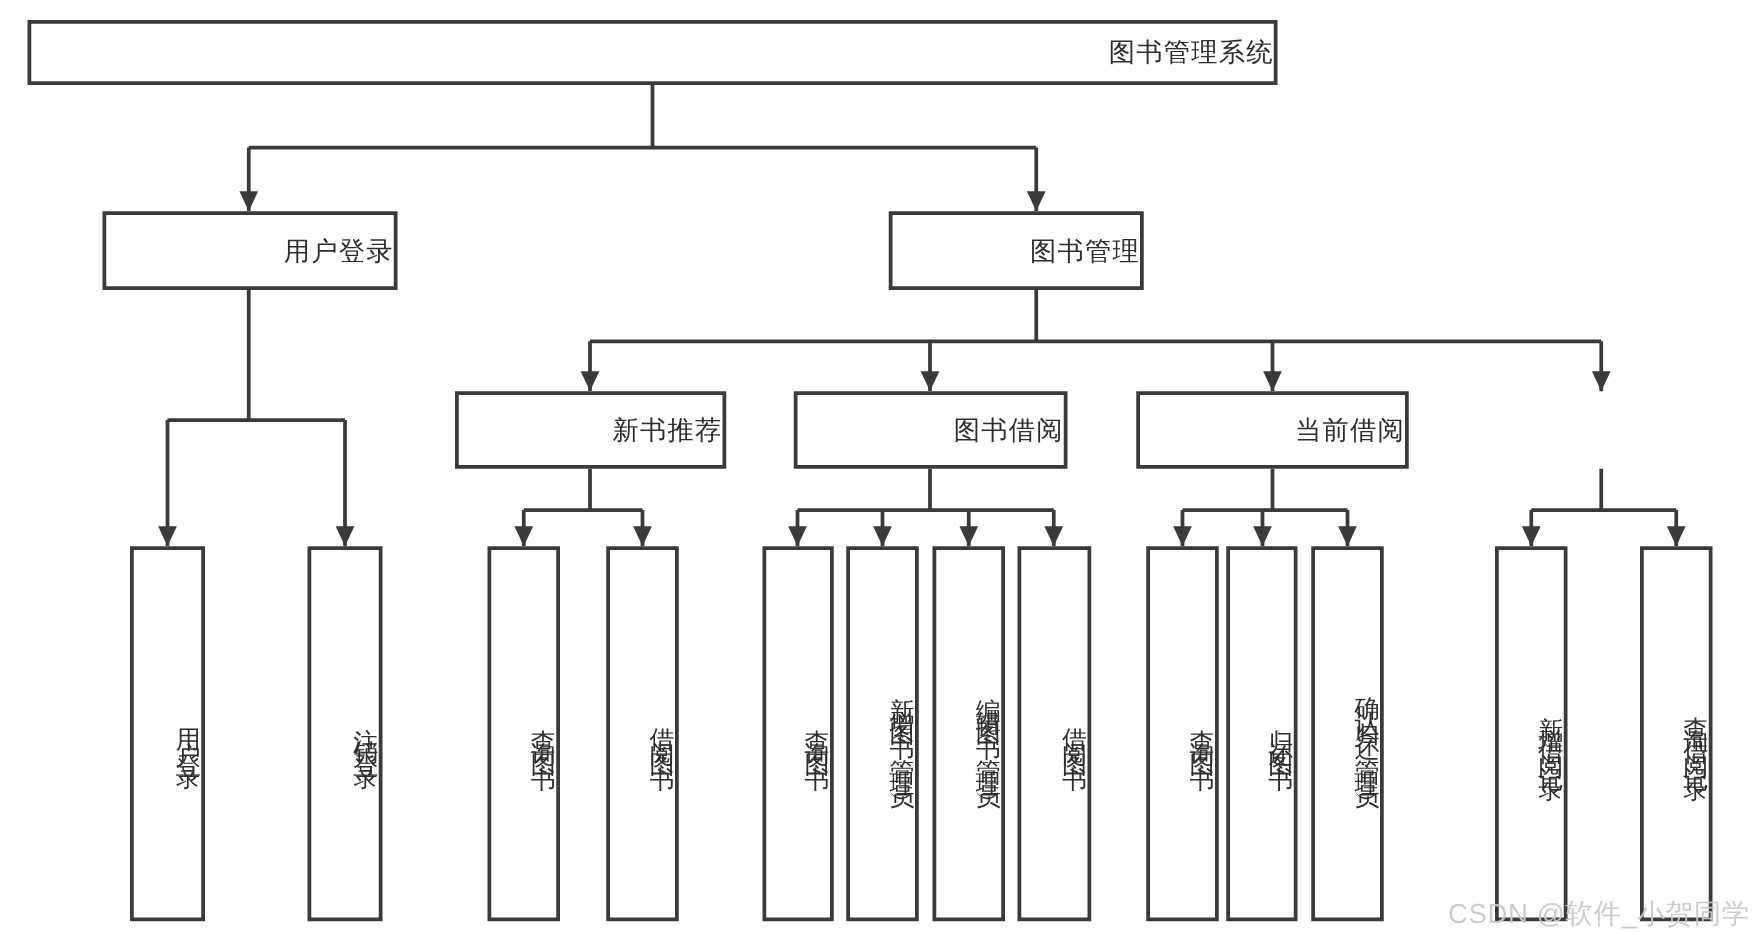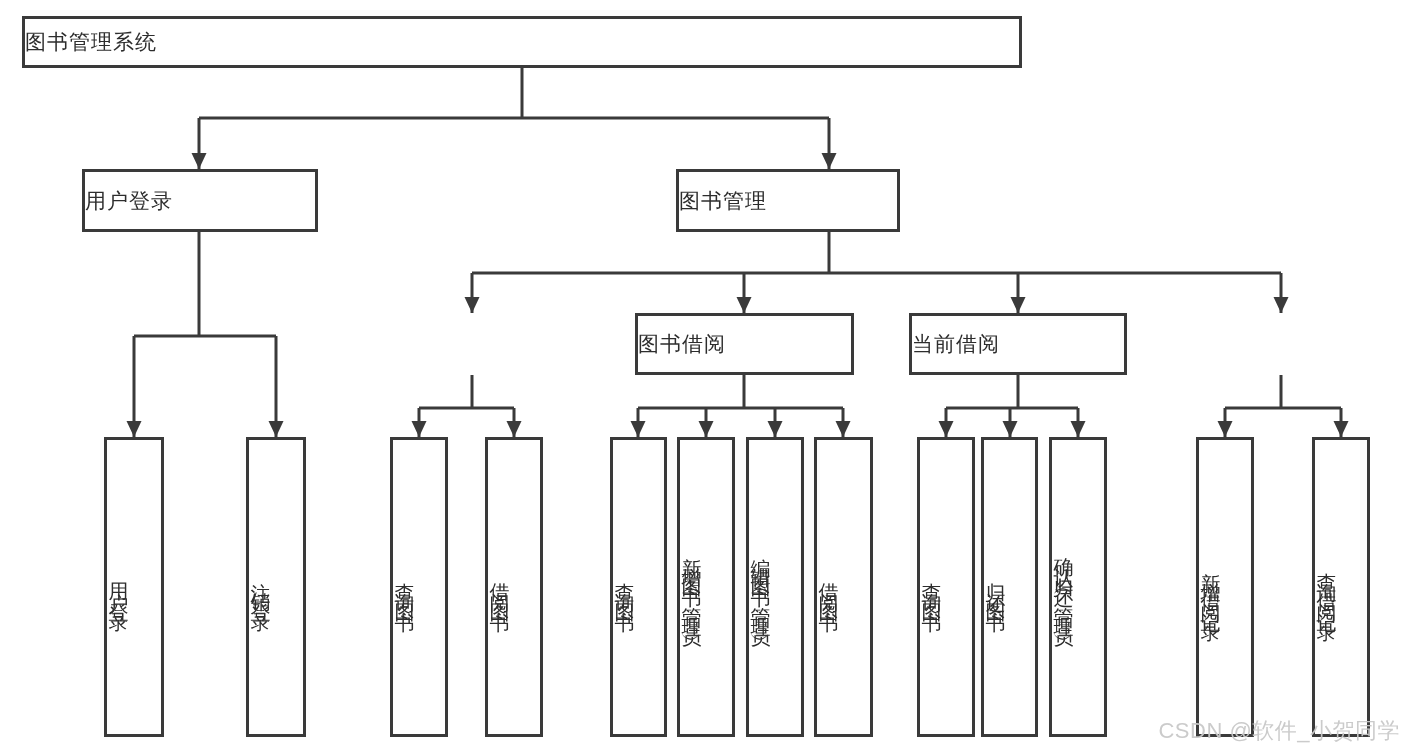--- a/index.html
+++ b/index.html
@@ -22,7 +22,7 @@
     box-sizing:border-box;
     border:3px solid var(--line);
     background:var(--background);
-    display:flex;align-items:center;justify-content:flex-start;
+    display:flex;align-items:center;justify-content:flex-end;
     color:var(--text);
   }
   .node.h .label{

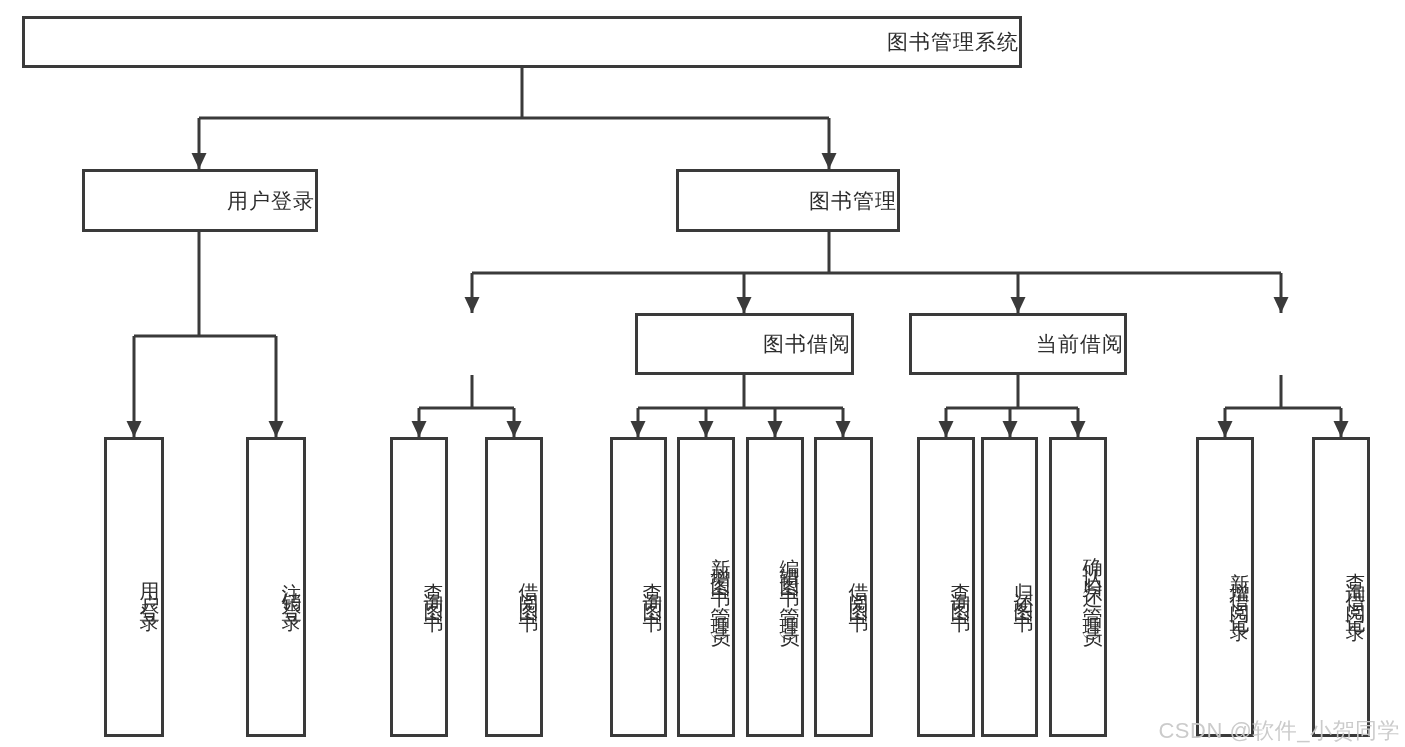--- a/index.html
+++ b/index.html
@@ -93,7 +93,7 @@
   <div class="node h" style="left:82px;top:169px;width:236px;height:63px">
     <span class="label">用户登录</span>
   </div>
-  <div class="node h" style="left:676px;top:169px;width:224px;height:63px">
+  <div class="node h" style="left:711px;top:169px;width:204px;height:63px">
     <span class="label">图书管理</span>
   </div>
 

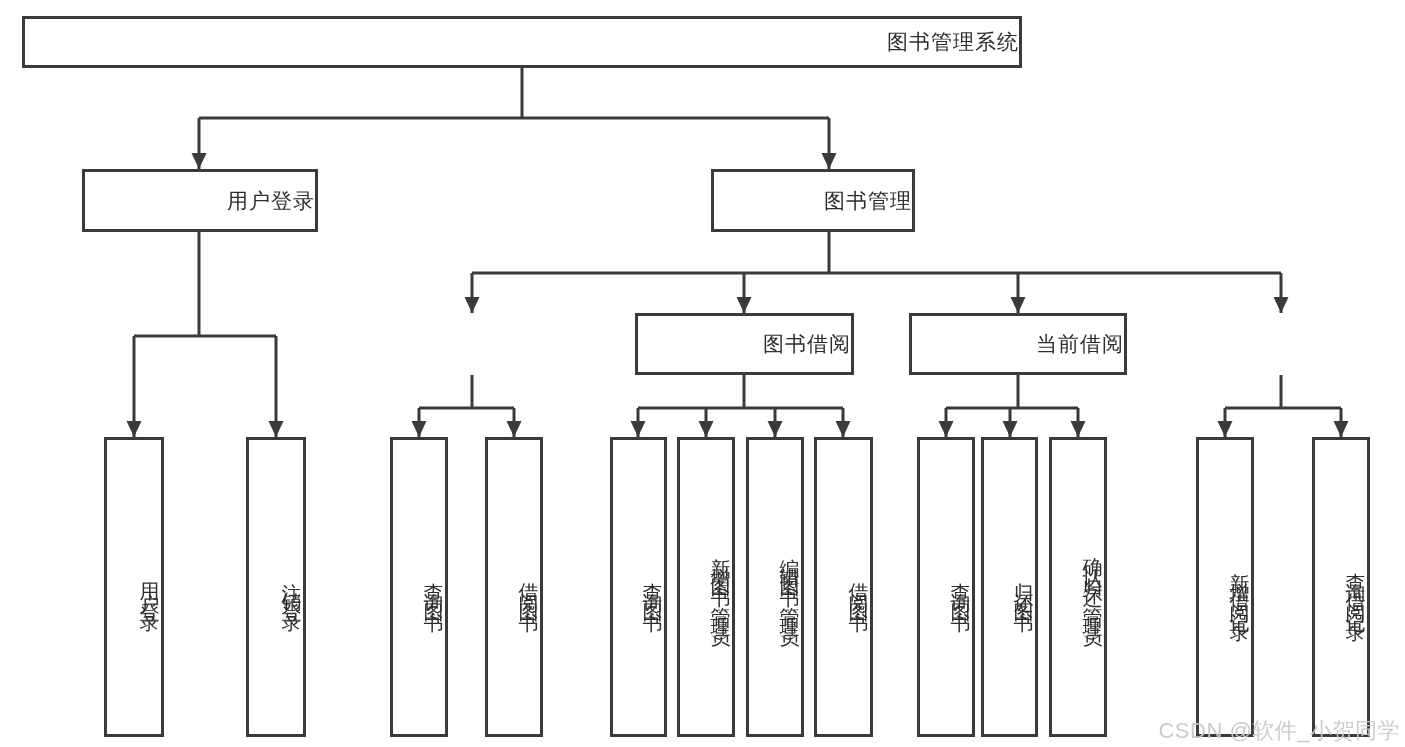--- a/index.html
+++ b/index.html
@@ -97,6 +97,9 @@
     <span class="label">图书管理</span>
   </div>
 
+  <div class="node h" style="left:364px;top:313px;width:217px;height:62px">
+    <span class="label">新书推荐</span>
+  </div>
   <div class="node h" style="left:909px;top:313px;width:218px;height:62px">
     <span class="label">当前借阅</span>
   </div>

